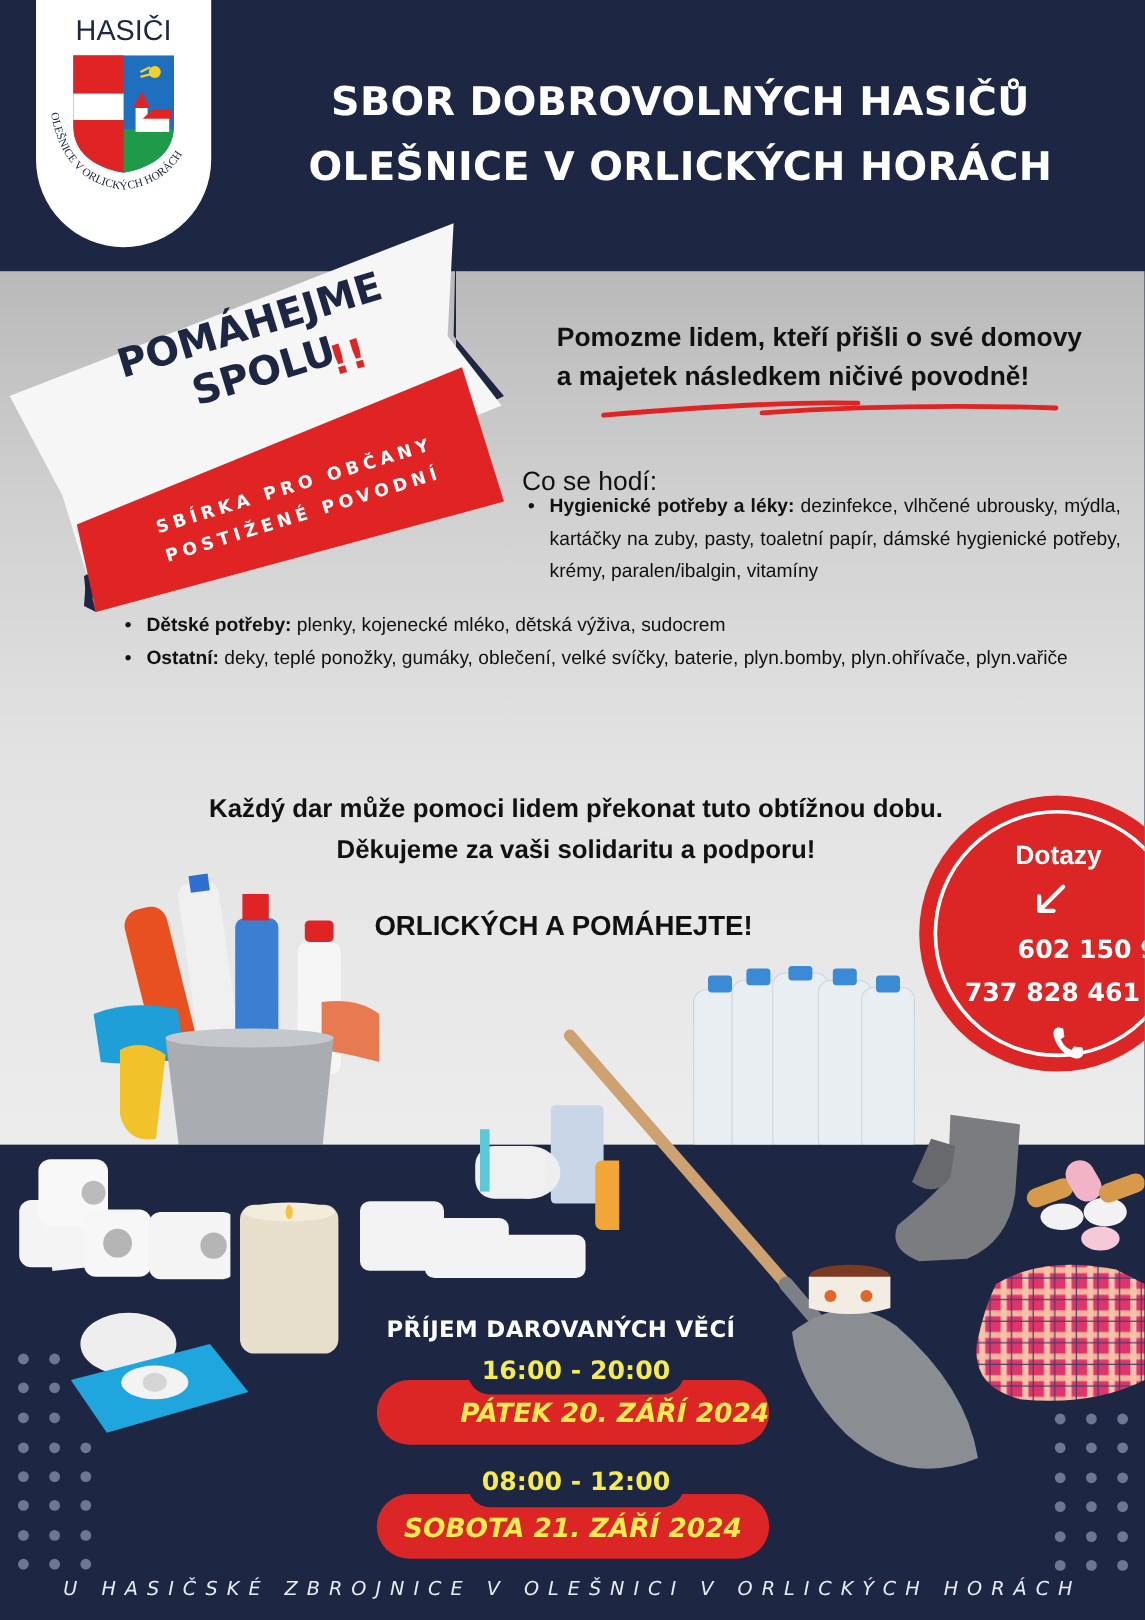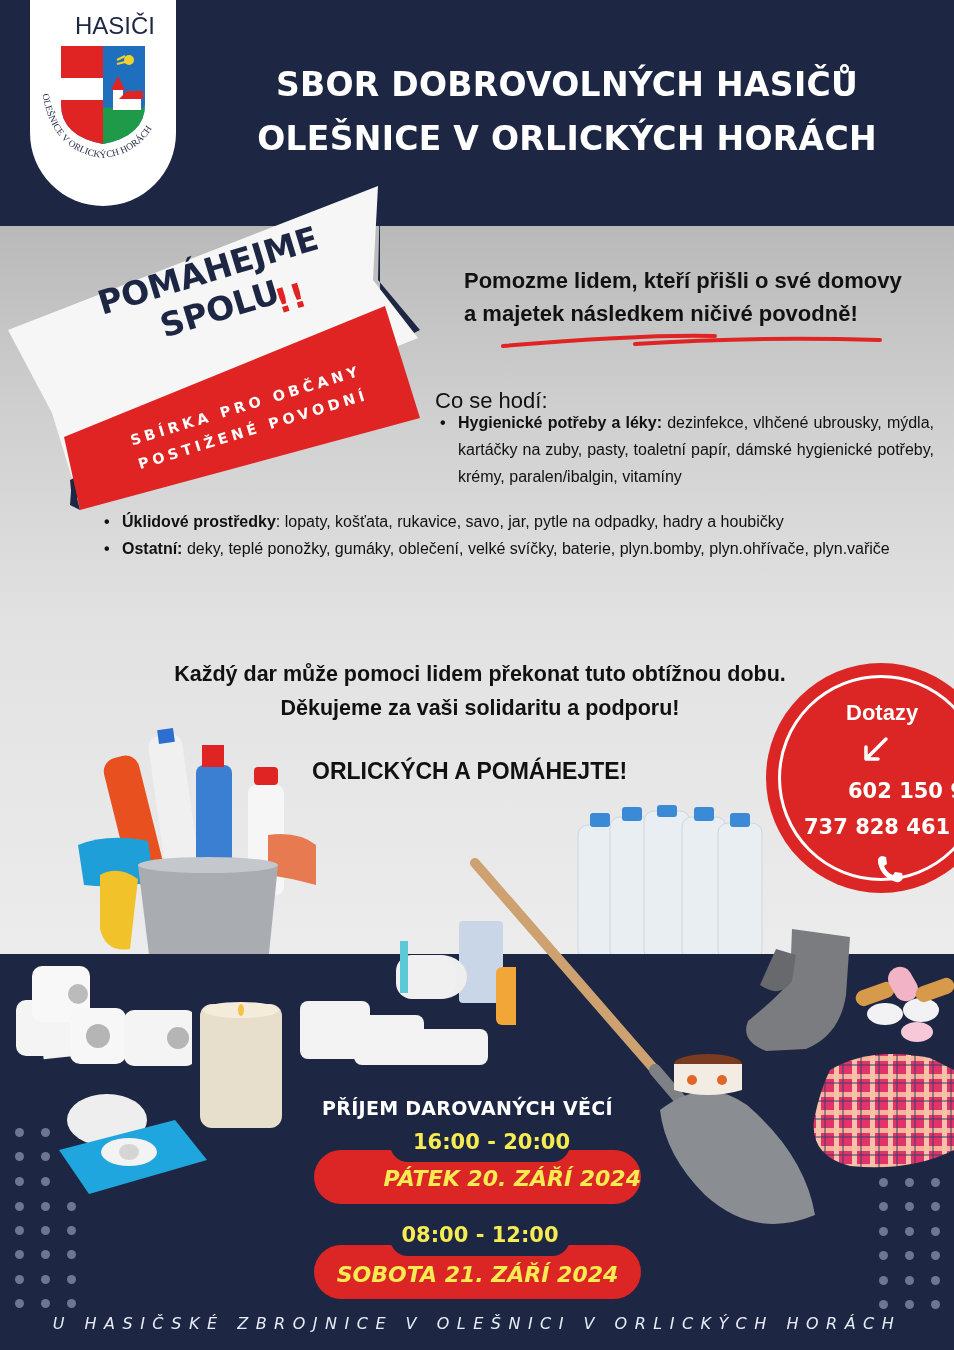--- a/index.html
+++ b/index.html
@@ -15,7 +15,7 @@
     background: #fff; border-radius: 0 0 73px 73px;
   }
   .logo-title { position: absolute; left: 0; top: 22px; width: 146px; text-align: center;
-    font-family: "Liberation Sans", sans-serif; font-size: 24px; color: #1d2743; letter-spacing: 0px; margin-left: 12px; }
+    font-family: "Liberation Sans", sans-serif; font-size: 24px; color: #1d2743; letter-spacing: 0px; }
   .coa { position: absolute; left: 31px; top: 56px; width: 84px; height: 98px; }
   .logo-arc { position: absolute; left: 0; top: 96px; width: 146px; height: 80px; }
 

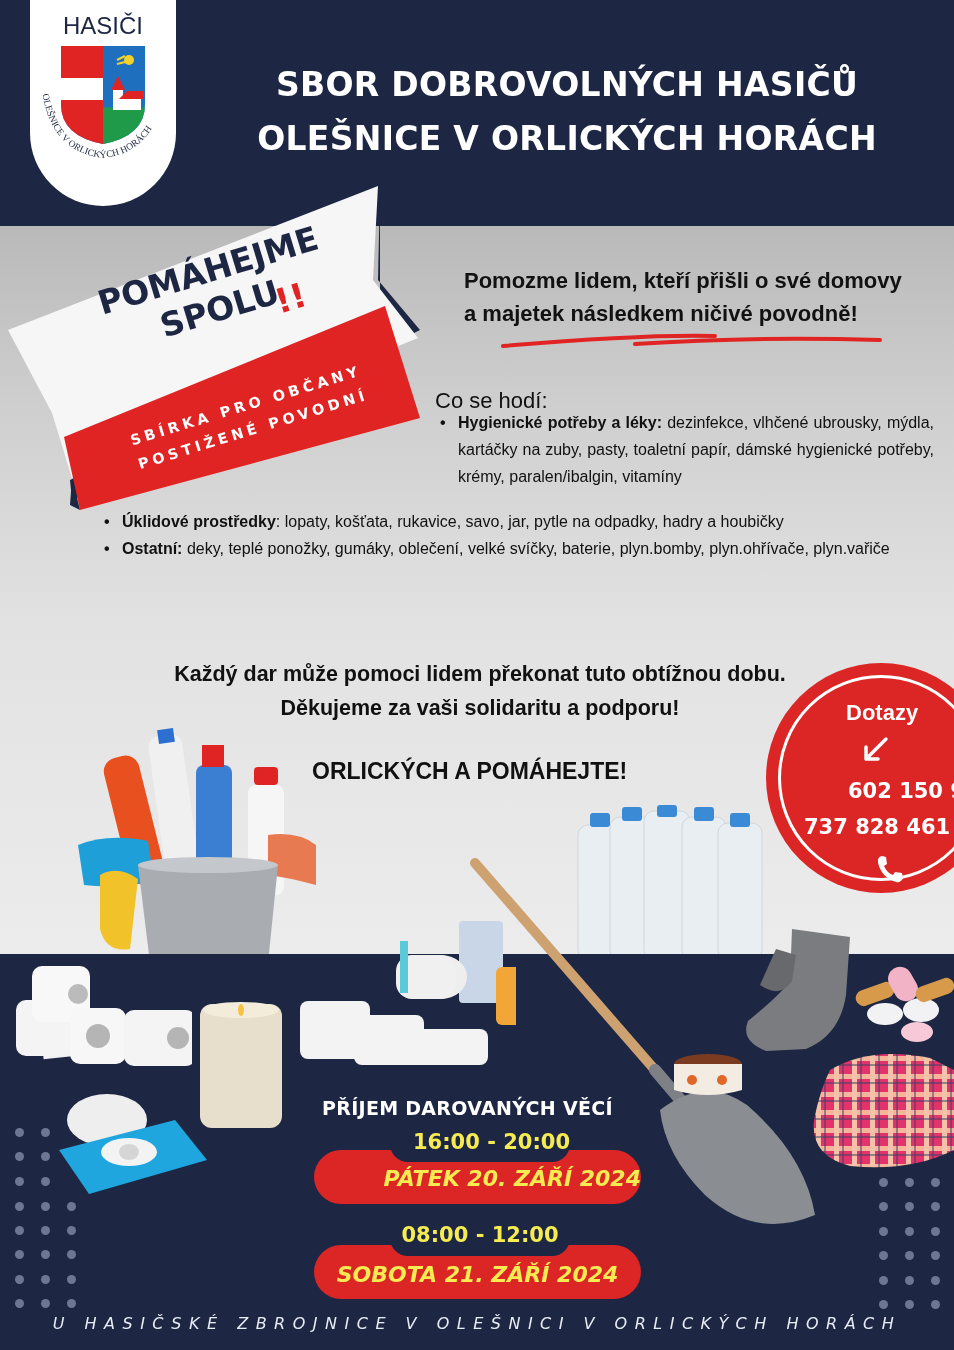--- a/index.html
+++ b/index.html
@@ -161,6 +161,9 @@
   </div>
   <div class="list-b">
     <div class="li">
+      <b>Dětské potřeby:</b><span> plenky, kojenecké mléko, dětská výživa, sudocrem</span>
+    </div>
+    <div class="li">
       <b>Úklidové prostředky</b><span>: lopaty, košťata, rukavice, savo, jar, pytle na odpadky, hadry a houbičky</span>
     </div>
     <div class="li" style="text-align:justify">

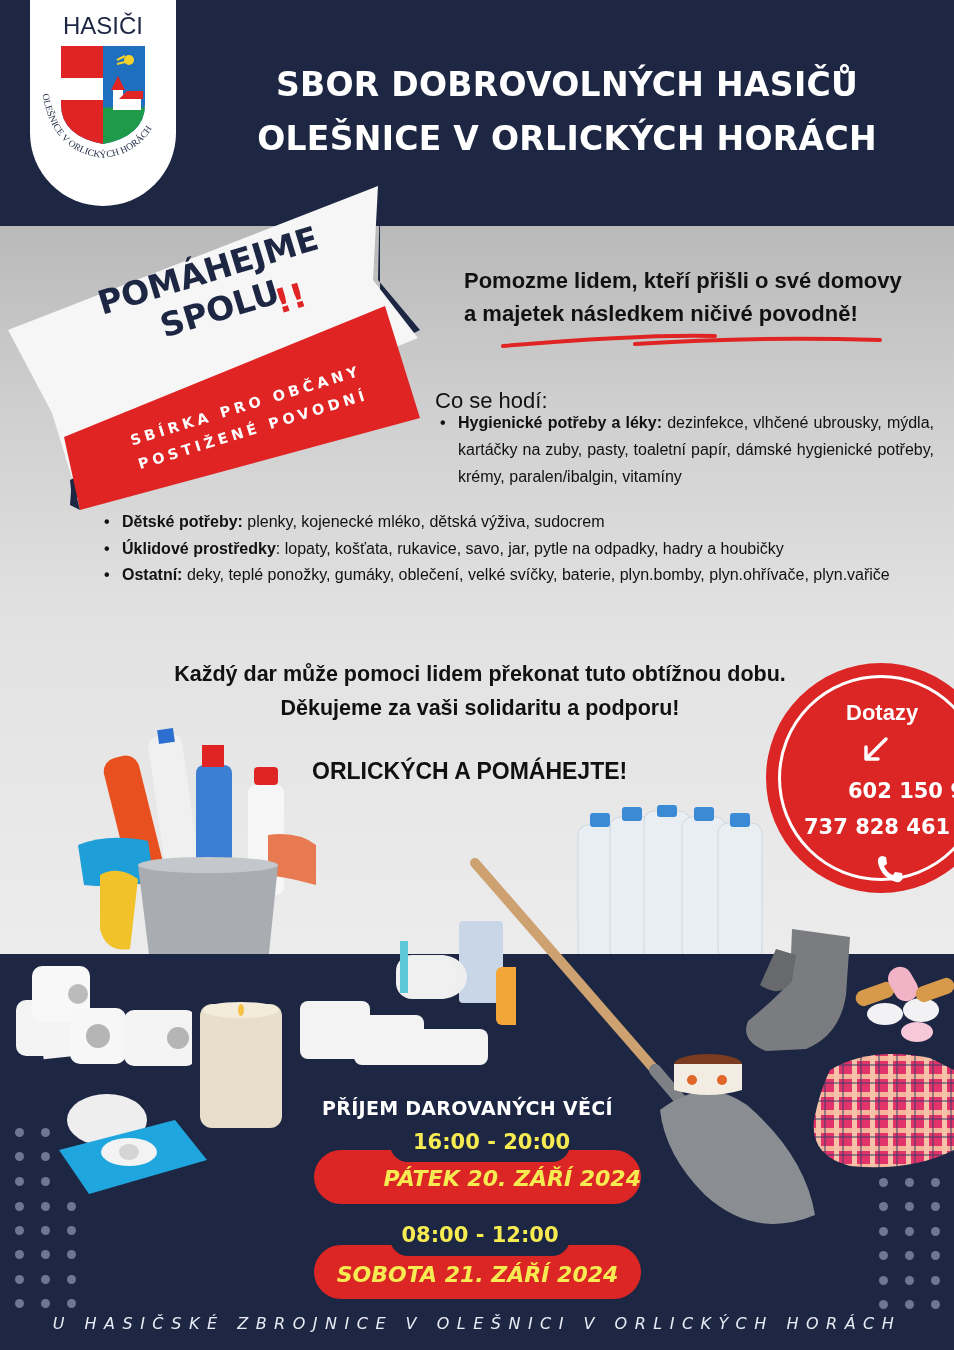--- a/index.html
+++ b/index.html
@@ -163,9 +163,6 @@
     <div class="li">
       <b>Dětské potřeby:</b><span> plenky, kojenecké mléko, dětská výživa, sudocrem</span>
     </div>
-    <div class="li">
-      <b>Úklidové prostředky</b><span>: lopaty, košťata, rukavice, savo, jar, pytle na odpadky, hadry a houbičky</span>
-    </div>
     <div class="li" style="text-align:justify">
       <b>Ostatní:</b><span> deky, teplé ponožky, gumáky, oblečení, velké svíčky, baterie, plyn.bomby, plyn.ohřívače, plyn.vařiče</span>
     </div>

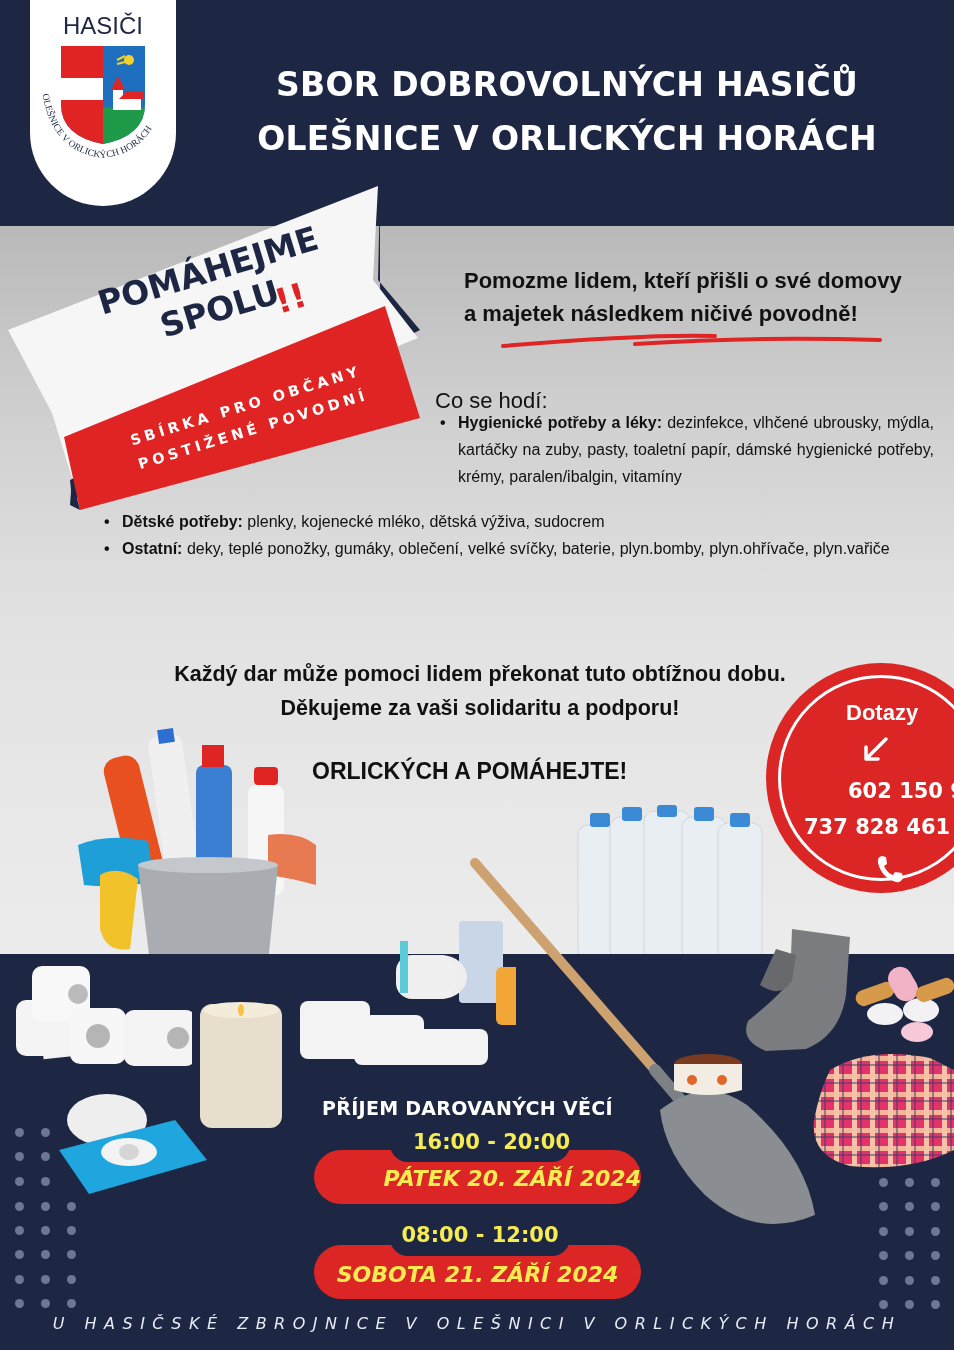--- a/index.html
+++ b/index.html
@@ -74,7 +74,7 @@
   .time-tab.t1 { top: 1126px; }
   .time-tab.t2 { top: 1220px; }
   .time-text { position: absolute; left: 390px; width: 180px; text-align: center; color: #f6ec52; font-family: "DejaVu Sans", sans-serif; font-weight: bold; font-size: 21px; }
-  .time-text.t1 { top: 1130px; text-align: right; }
+  .time-text.t1 { top: 1130px; }
   .time-text.t2 { top: 1223px; }
   .day-text { position: absolute; left: 314px; width: 327px; text-align: center; color: #f6ec52; font-family: "DejaVu Sans", sans-serif; font-weight: bold; font-style: italic; font-size: 22px; }
   .day-text.d1 { top: 1166px; text-align: right; }

